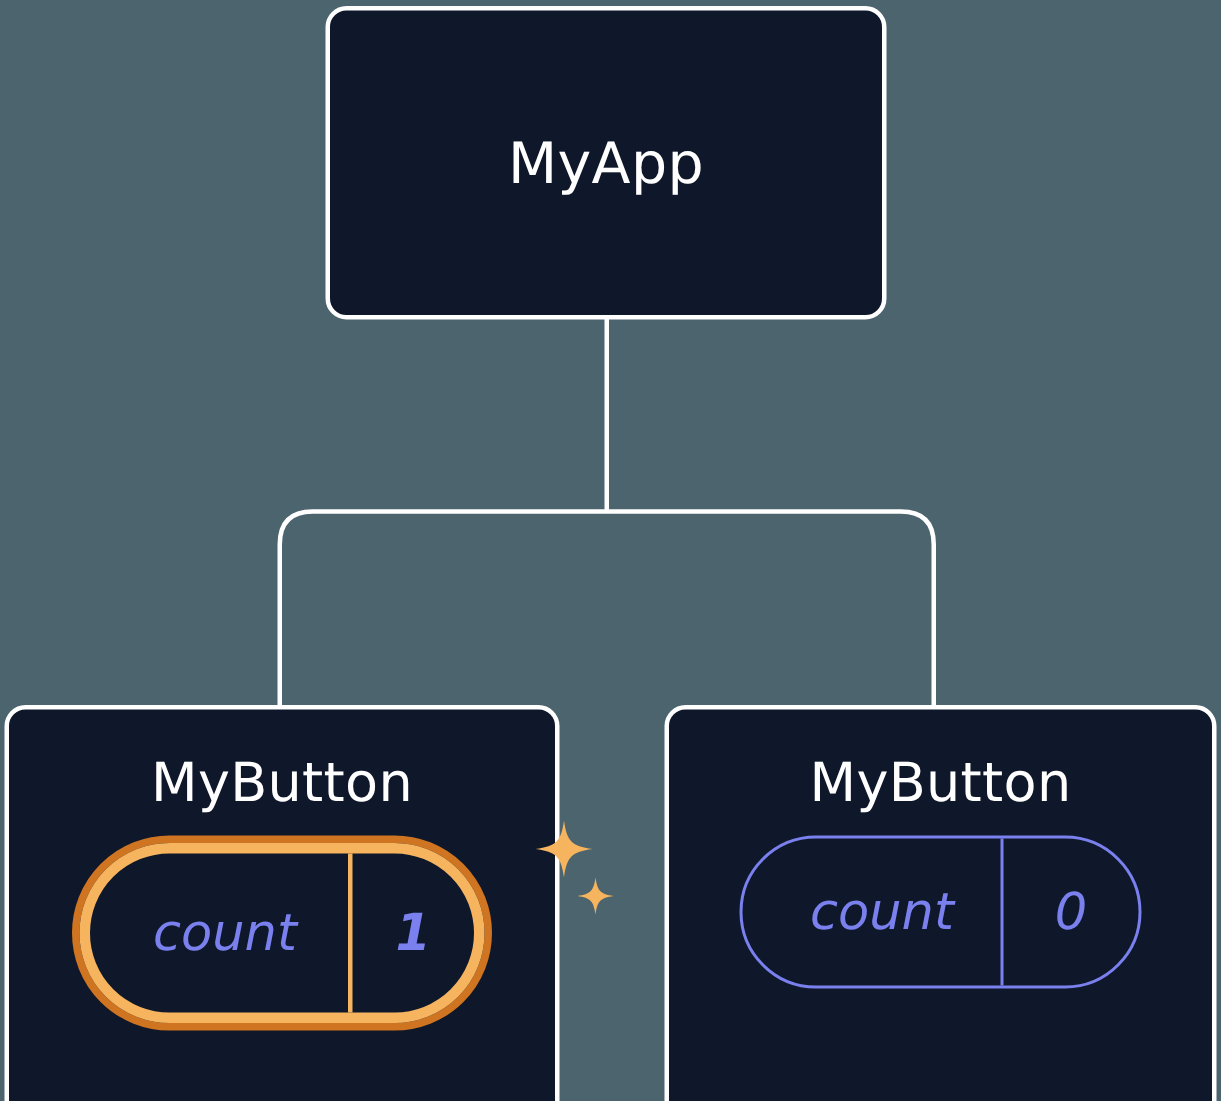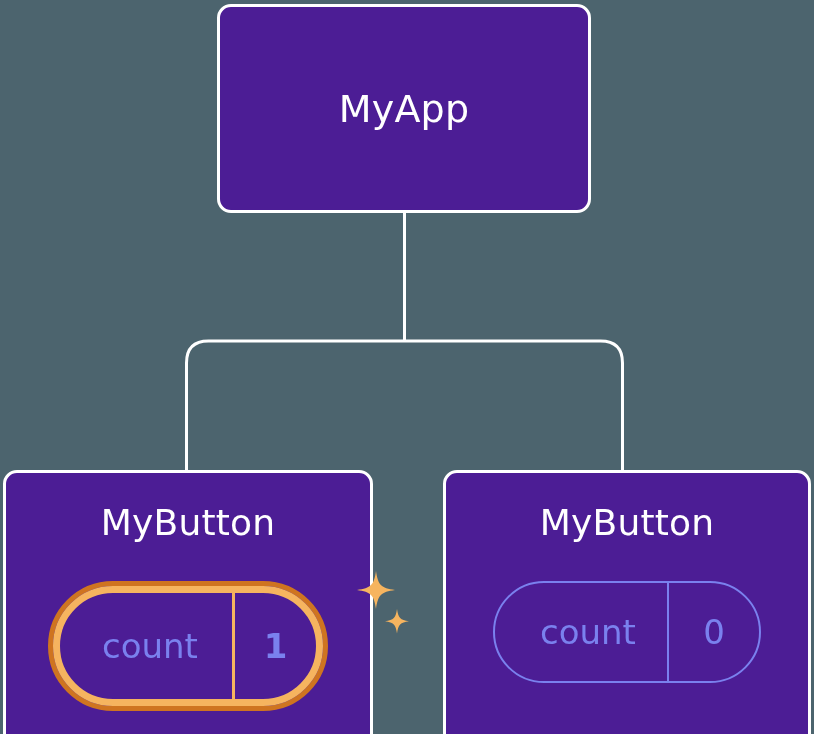--- a/index.html
+++ b/index.html
@@ -27,7 +27,7 @@
   
   .node {
     position: absolute;
-    background: #4c1d95;
+    background: #0f172a;
     border: 3px solid #ffffff;
     border-radius: 14px;
     box-sizing: border-box;

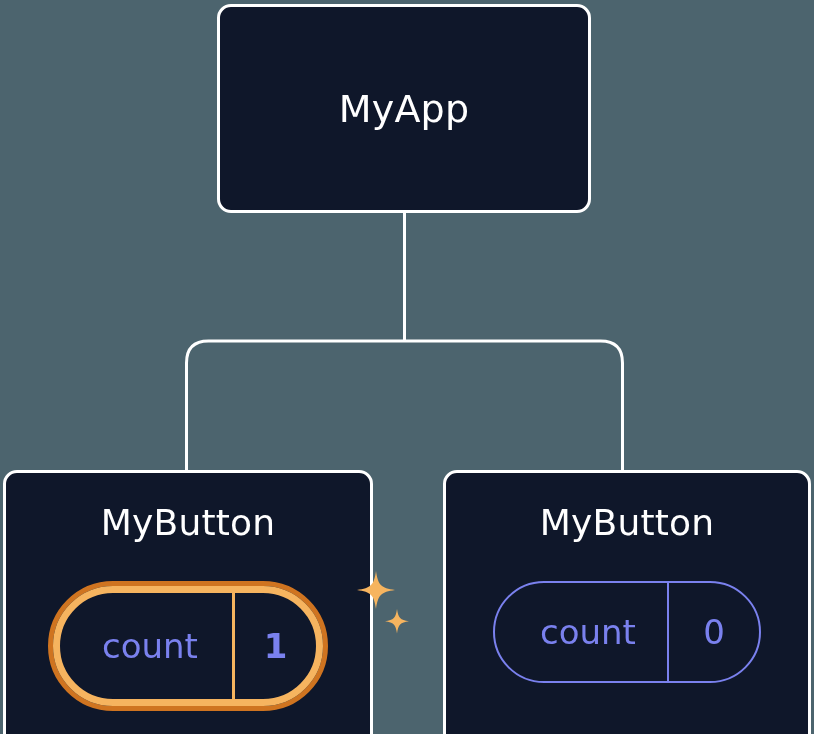--- a/index.html
+++ b/index.html
@@ -68,7 +68,8 @@
     position: relative;
     display: flex;
     justify-content: center;
-    margin-top: 40px;
+    margin-top: 16px;
+    font-style: italic;
   }
 
   

